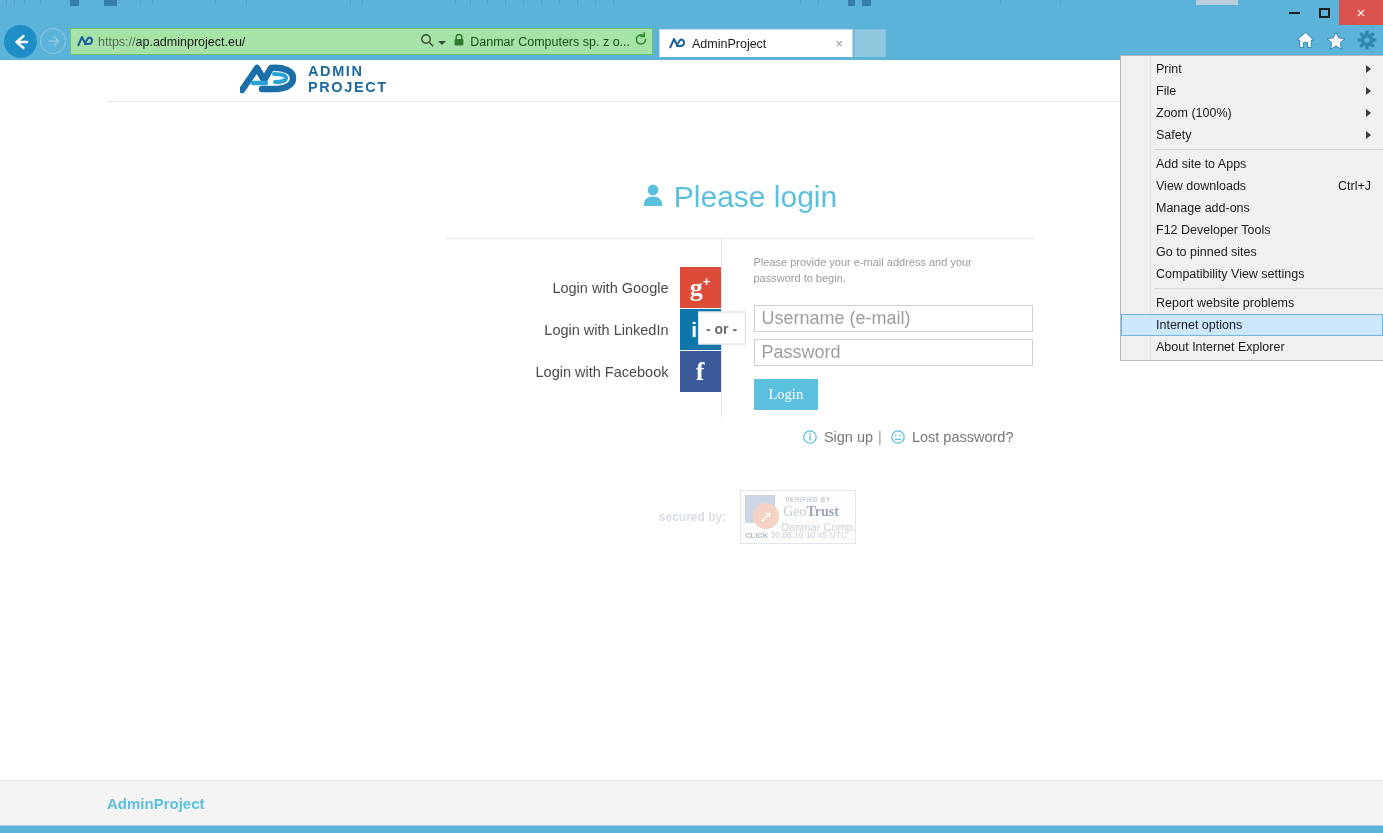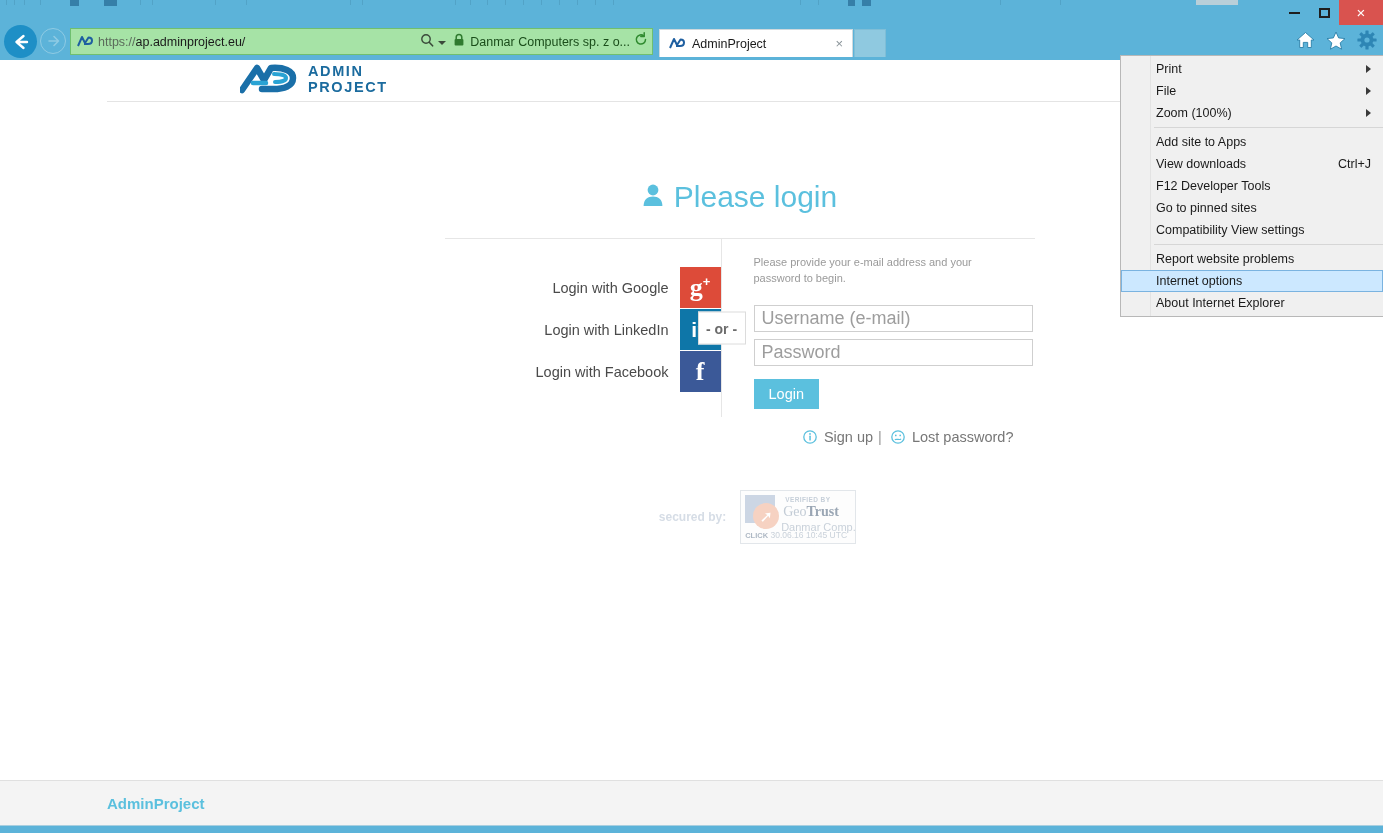--- a/index.html
+++ b/index.html
@@ -719,6 +719,10 @@
       <span class="label">Zoom (100%)</span>
       <span class="sub-arrow"></span>
     </div>
+    <div class="ie-menu-item">
+      <span class="label">Safety</span>
+      <span class="sub-arrow"></span>
+    </div>
 
     <div class="ie-menu-sep"></div>
 

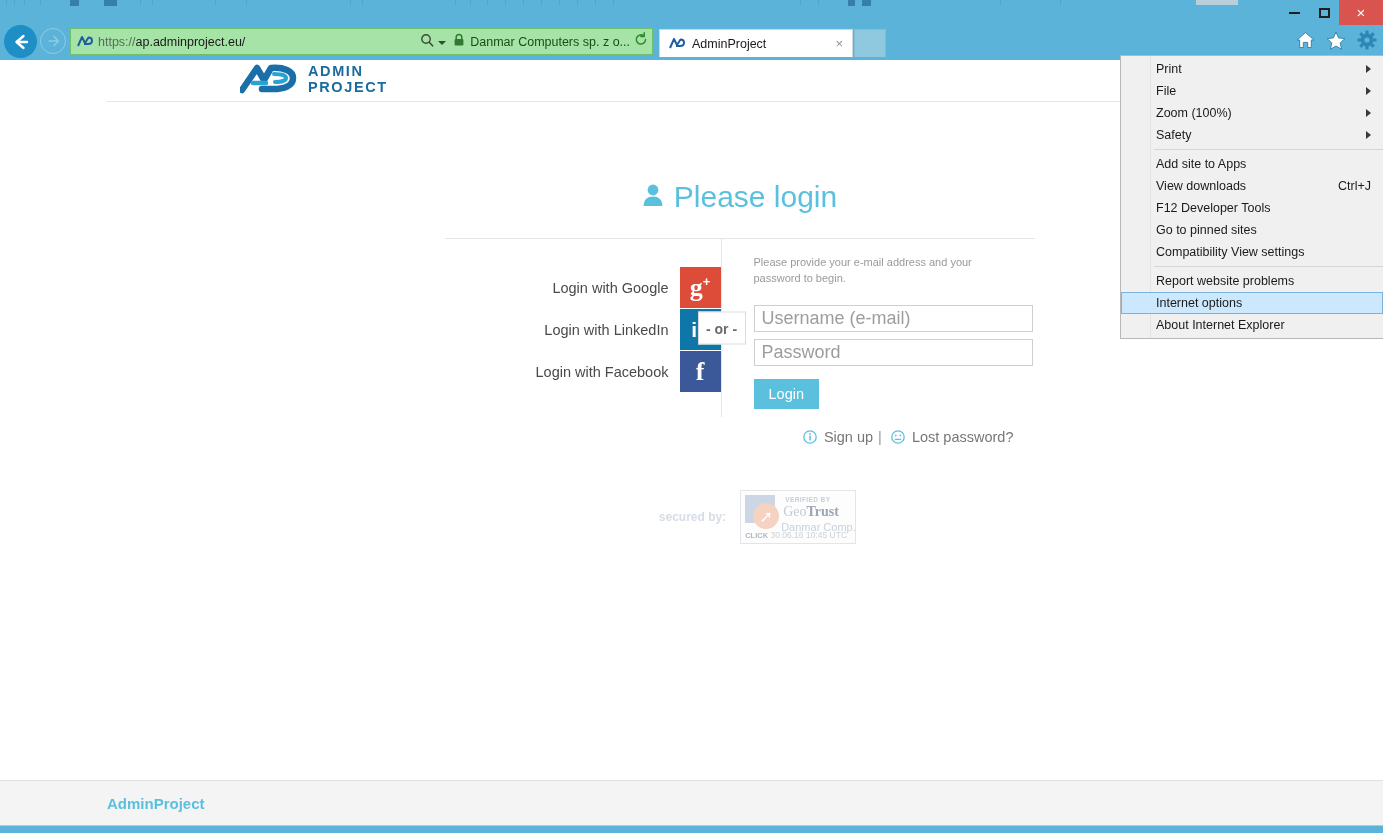--- a/index.html
+++ b/index.html
@@ -734,6 +734,9 @@
       <span class="accel">Ctrl+J</span>
     </div>
     <div class="ie-menu-item">
+      <span class="label">Manage add-ons</span>
+    </div>
+    <div class="ie-menu-item">
       <span class="label">F12 Developer Tools</span>
     </div>
     <div class="ie-menu-item">

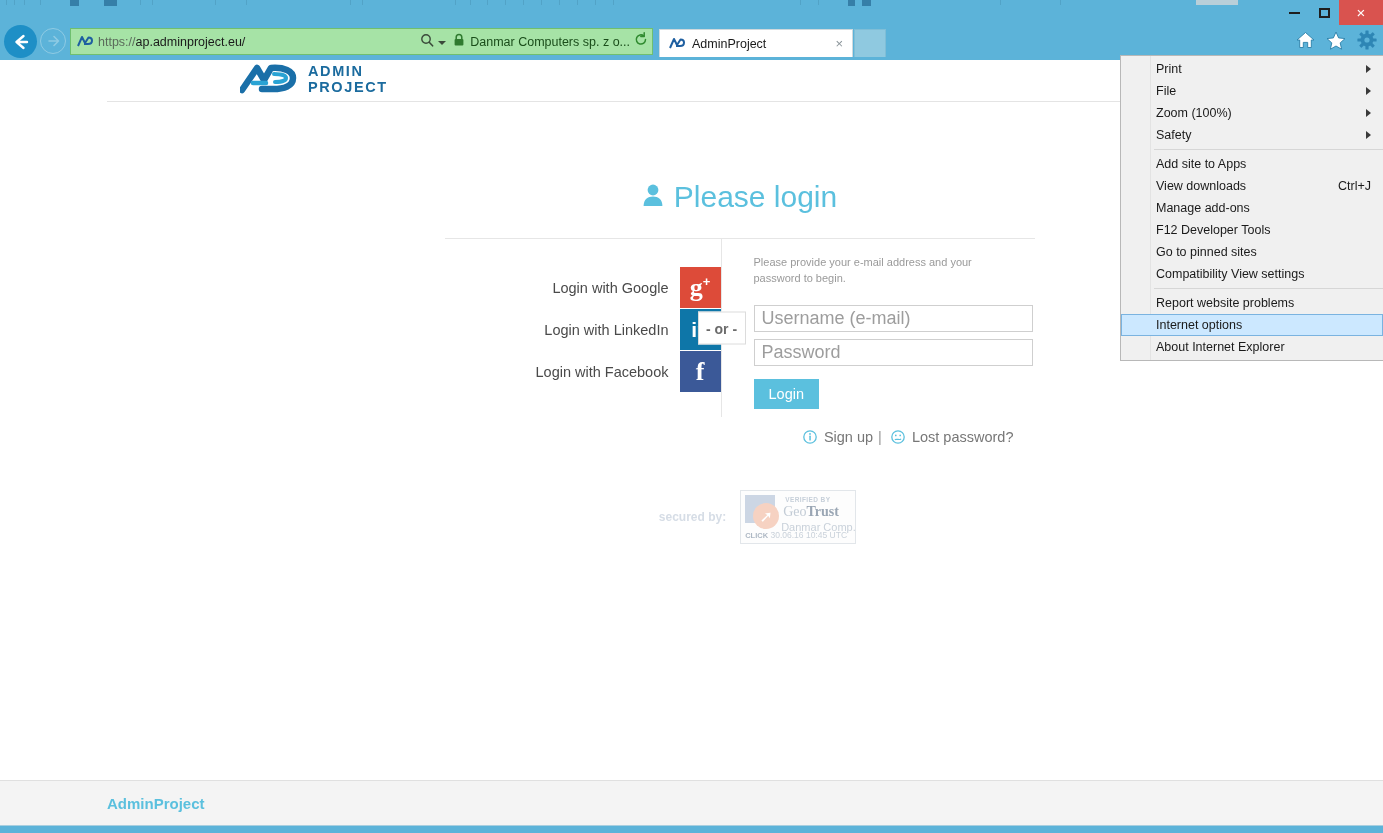--- a/index.html
+++ b/index.html
@@ -324,7 +324,7 @@
     border: none;
     color: #ffffff;
     font-size: 14.5px;
-    font-family: Liberation Sans, sans-serif;
+    font-family: Liberation Serif, serif;
     padding: 7px 15px;
     cursor: pointer;
   }

